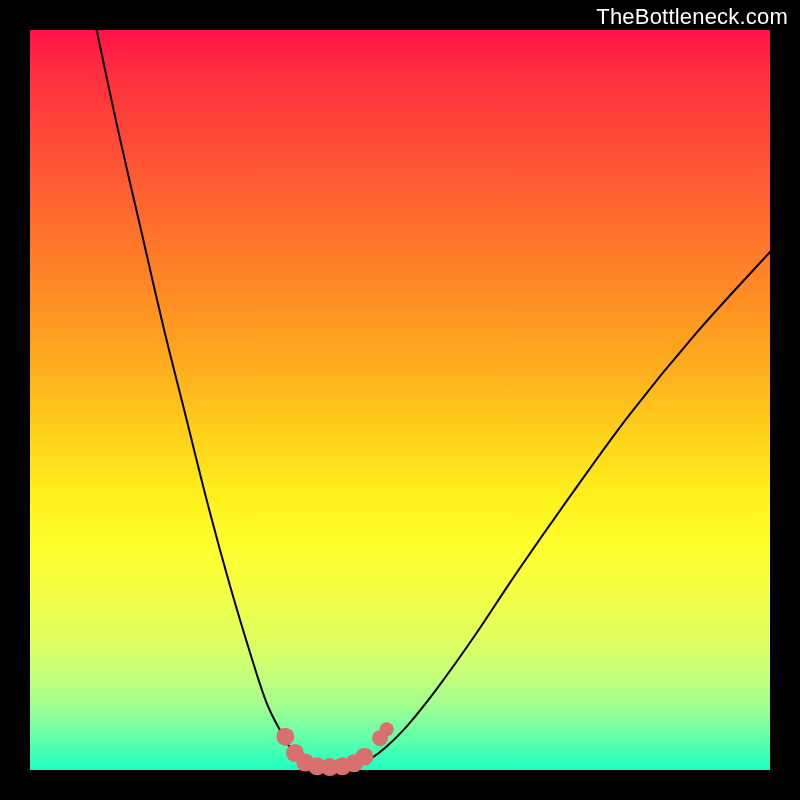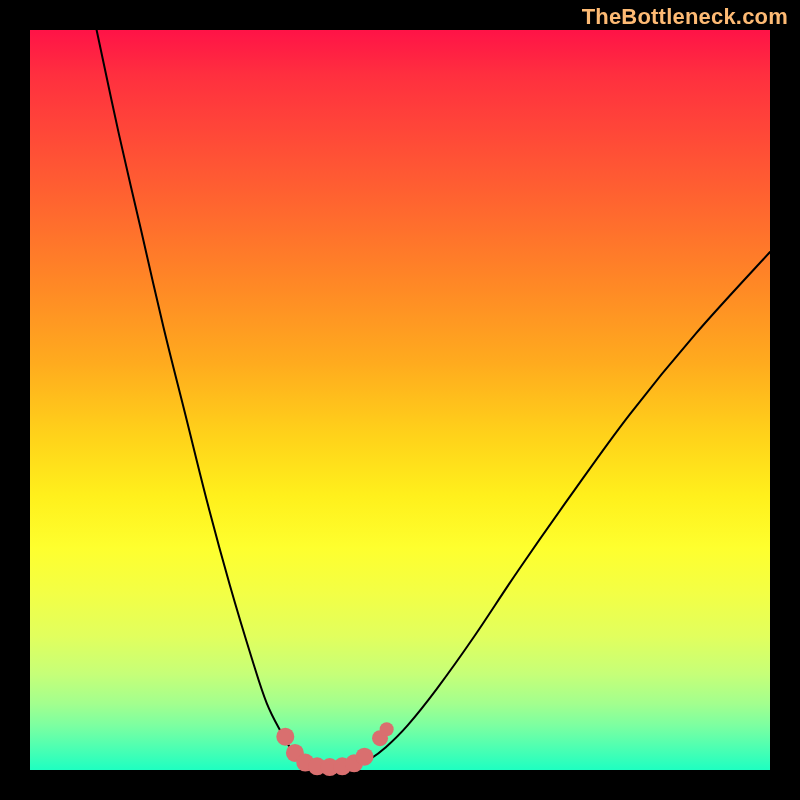--- a/index.html
+++ b/index.html
@@ -21,10 +21,10 @@
     position: absolute;
     top: 4px;
     right: 12px;
-    color: #fdba74;
+    color: #ffffff;
     font-size: 22px;
     letter-spacing: 0.2px;
-    font-weight: 700;
+    font-weight: 400;
     z-index: 10;
   }
   .plot {

